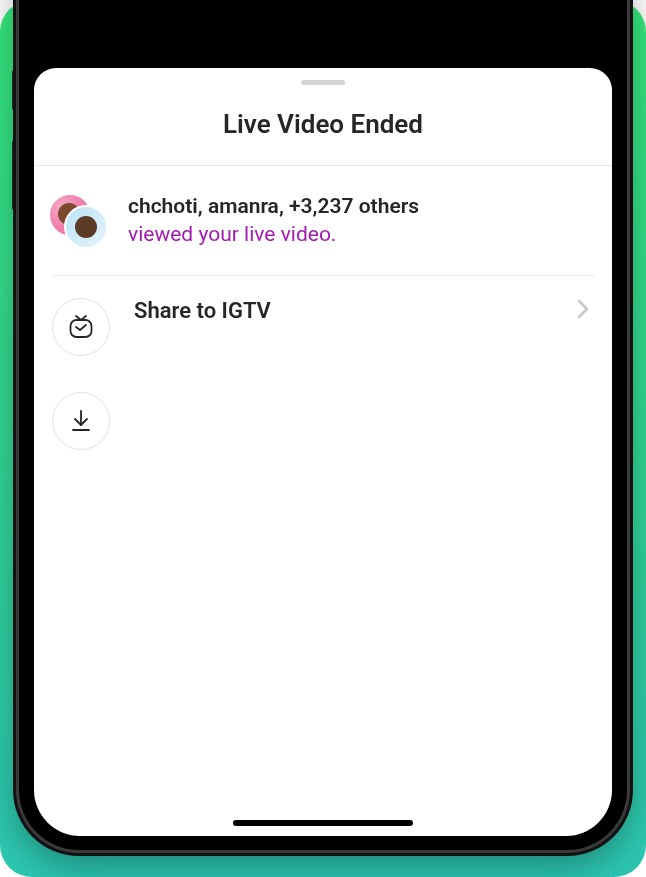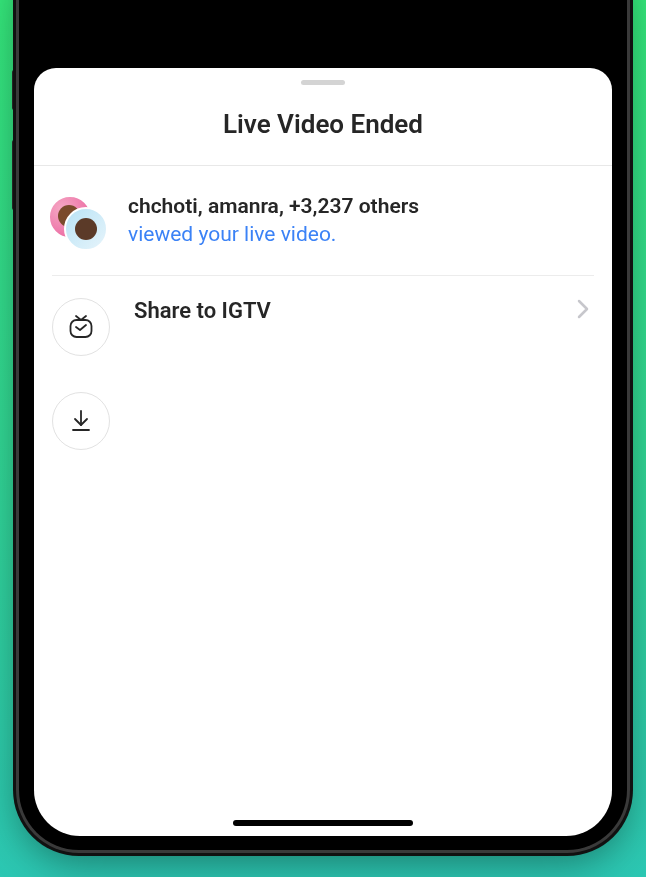--- a/index.html
+++ b/index.html
@@ -3,7 +3,7 @@
 <meta charset="utf-8">
 <style>
   html,body{margin:0;padding:0;width:646px;height:877px;overflow:hidden;font-family:-apple-system,BlinkMacSystemFont,"Segoe UI",Roboto,Helvetica,Arial,sans-serif;}
-  .bg{width:646px;height:877px;background:linear-gradient(180deg,#35e87b 0%,#32d895 50%,#2cc7b3 100%);position:relative;}
+  .bg{width:646px;height:877px;background:linear-gradient(180deg,#35e87b 0%,#32d895 50%,#2cc7b3 100%);position:relative;border-radius:32px;}
   .phone{position:absolute;left:19px;top:-60px;width:608px;height:910px;background:#000;border-radius:60px;box-shadow:0 0 0 3px #3a3a3a,0 0 0 6px #111,0 12px 40px rgba(0,0,0,.4);overflow:hidden;}
   .side-btn{position:absolute;background:#2b2b2b;border-radius:2px;}
   .side-l1{left:12px;top:70px;width:5px;height:40px;}

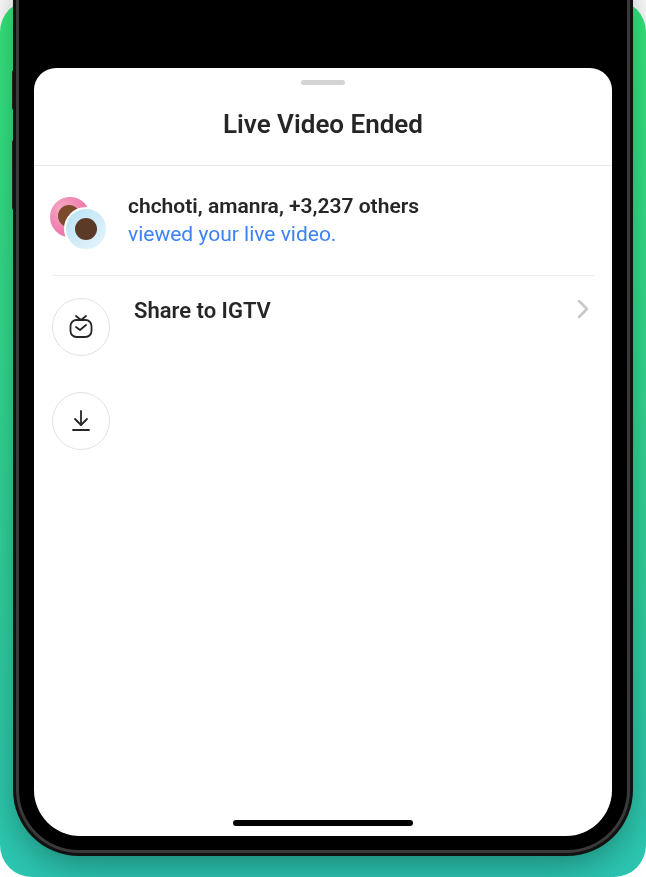--- a/index.html
+++ b/index.html
@@ -16,7 +16,7 @@
   .grabber{width:44px;height:5px;background:#d4d4d4;border-radius:3px;margin:12px auto 0 auto;}
   .title{text-align:center;font-size:26px;font-weight:600;color:#262626;margin:24px 0 26px 0;}
   .hr{height:1px;background:#e8e8e8;}
-  .viewers{display:flex;align-items:flex-end;padding:26px 16px 26px 14px;}
+  .viewers{display:flex;align-items:center;padding:26px 16px 26px 14px;}
   .avatars{position:relative;width:60px;height:54px;flex:0 0 60px;}
   .av{position:absolute;width:40px;height:40px;border-radius:50%;border:2px solid #fff;overflow:hidden;}
   .av1{left:0;top:0;background:radial-gradient(circle at 30% 30%,#f6a8c4,#e85b9a);}

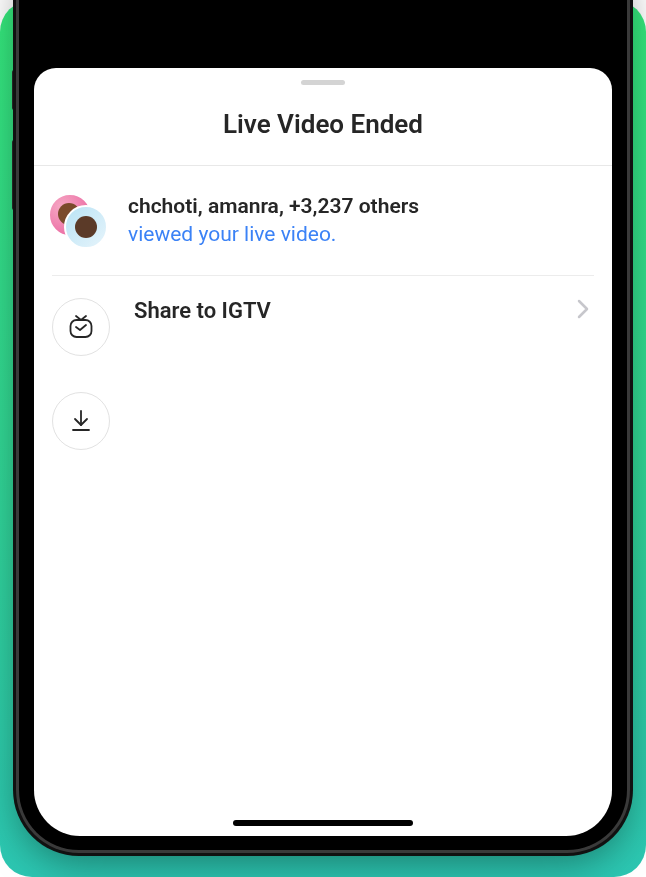--- a/index.html
+++ b/index.html
@@ -25,7 +25,7 @@
   .av2::after{content:"";position:absolute;left:9px;top:9px;width:22px;height:22px;border-radius:50%;background:#5b3a28;}
   .viewers-text{margin-left:20px;line-height:1.35;}
   .vline1{font-size:21px;color:#262626;font-weight:600;}
-  .vline2{font-size:21px;color:#3b82f6;font-weight:400;}
+  .vline2{font-size:21px;color:#a21caf;font-weight:400;}
   .divider-inset{height:1px;background:#ececec;margin:0 18px;}
   .actions{padding:4px 10px 0 10px;}
   .action{display:flex;align-items:flex-start;padding:18px 12px 18px 8px;cursor:pointer;}

